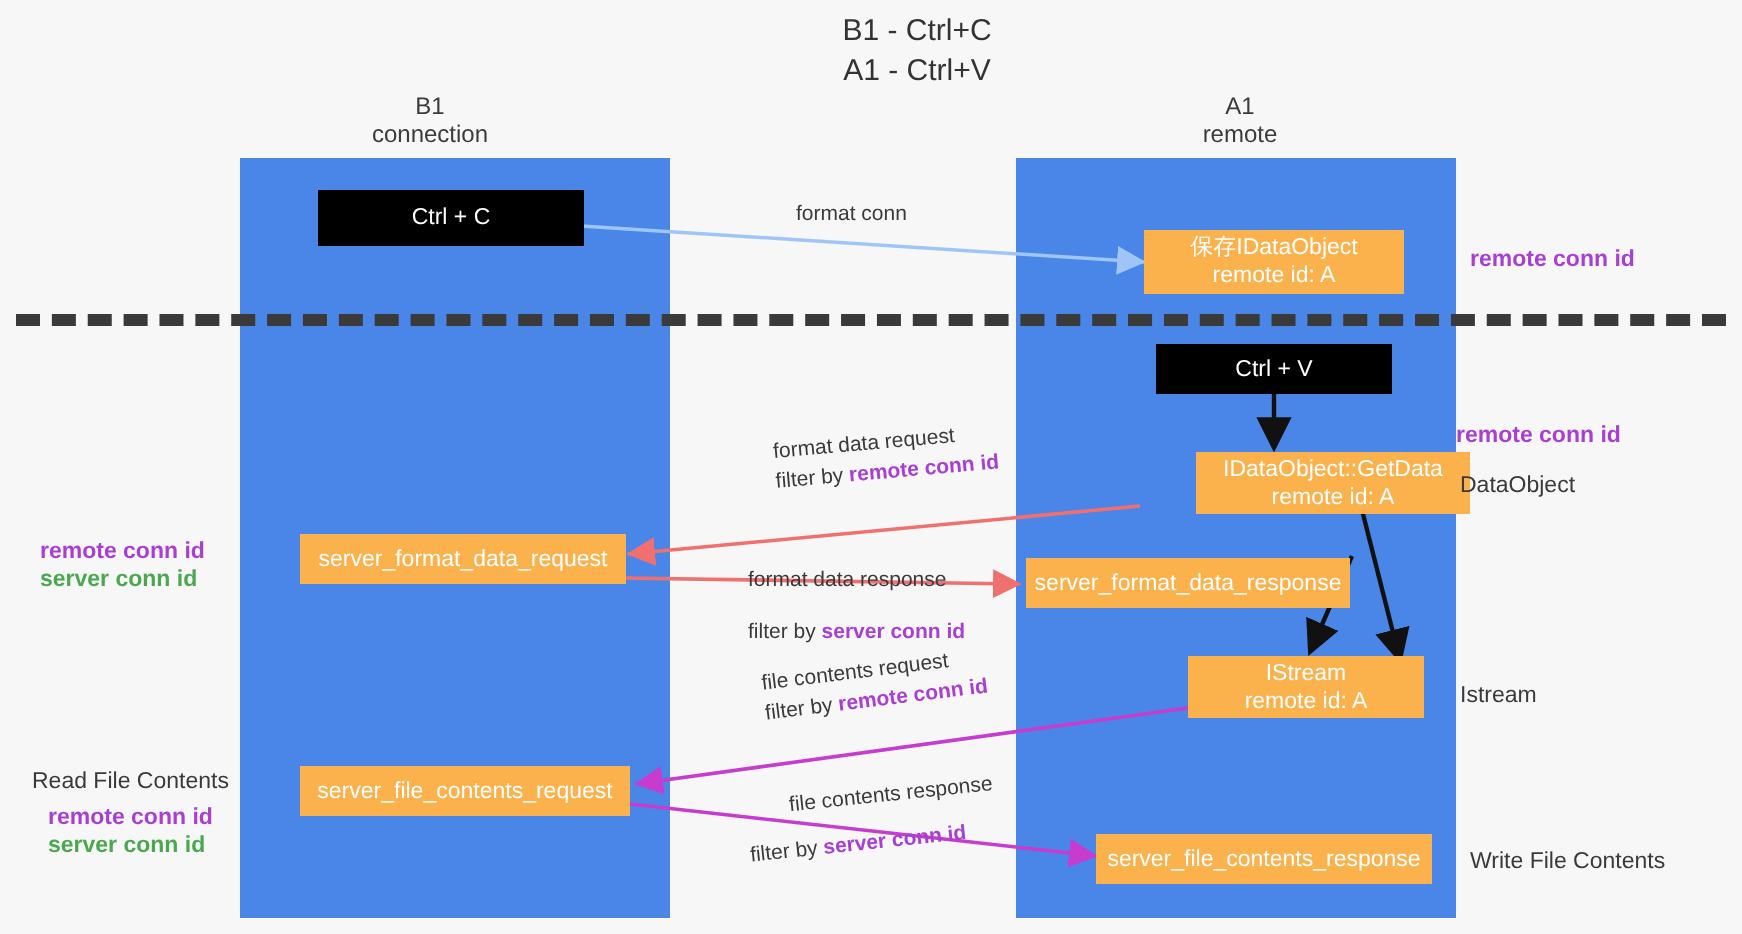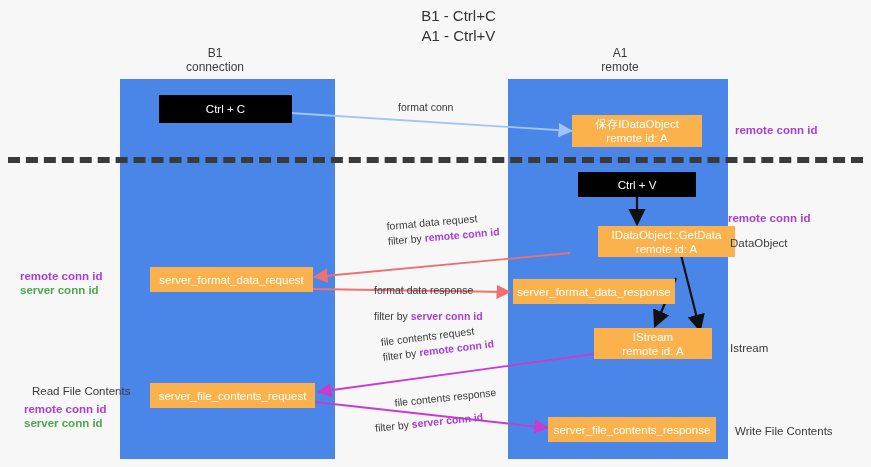--- a/index.html
+++ b/index.html
@@ -174,7 +174,7 @@
   <div class="abs ann purple" style="left:20px;top:269px;">remote conn id</div>
   <div class="abs ann green-txt" style="left:20px;top:283px;">server conn id</div>
 
-  <div class="abs ann ann-dark" style="left:32px;top:384px;">Read File Contents</div>
+  <div class="abs ann ann-dark" style="left:16px;top:384px;">Read File Contents</div>
   <div class="abs ann purple" style="left:24px;top:402px;">remote conn id</div>
   <div class="abs ann green-txt" style="left:24px;top:416px;">server conn id</div>
 

